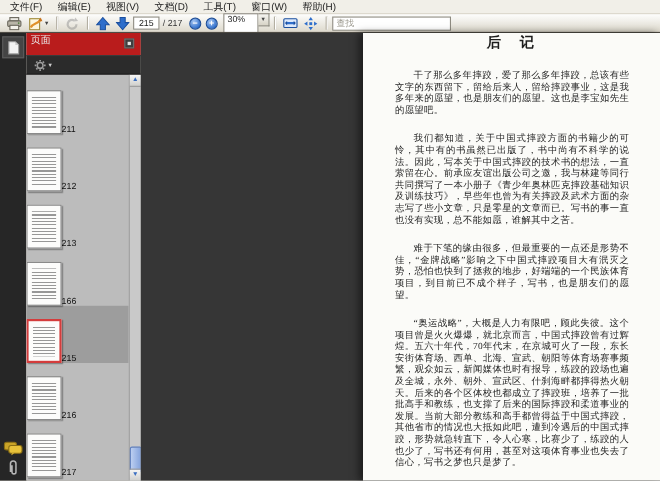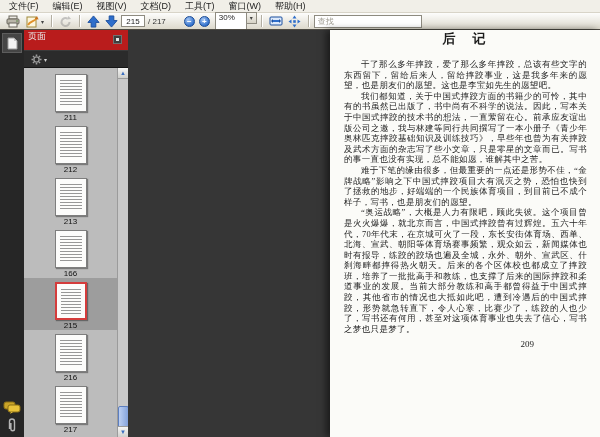--- a/index.html
+++ b/index.html
@@ -17,7 +17,7 @@
   .sep{width:1px;height:12px;background:#b3afa2;border-right:1px solid #fff;margin:0 4px}
   .pagebox{width:24px;height:12px;background:#fff;border:1px solid #8e8b80;font-size:8px;text-align:center;
            padding:0;box-sizing:border-box;color:#222}
-  .fraction{font-size:8px;color:#333;margin:0 16px 0 3px;white-space:nowrap}
+  .fraction{font-size:8px;color:#333;margin:0 4px 0 3px;white-space:nowrap}
   .roundbtn{width:11px;height:11px;border-radius:50%;border:1px solid #1c4c96;box-sizing:border-box;
             background:radial-gradient(circle at 35% 30%,#a6c6f2,#2e6ecb 75%);color:#fff;font-size:8px;
             line-height:9px;text-align:center;margin:0 2px;font-weight:bold}

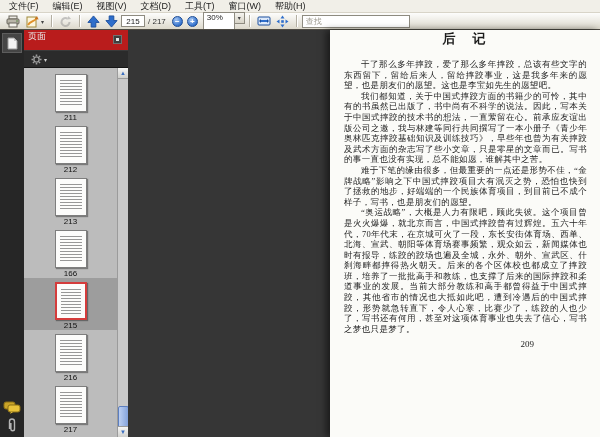--- a/index.html
+++ b/index.html
@@ -67,7 +67,7 @@
               font-family:"Liberation Serif","DejaVu Serif",serif}
   .page-body{margin:11px 0 0 14px;width:243px;font-size:8.5px;line-height:10.6px;letter-spacing:.35px;
              text-align:justify;color:#242424;font-family:"Liberation Serif","DejaVu Serif",serif}
-  .page-body p{margin:0;text-indent:2em}
+  .page-body p{margin:15px;text-indent:2em}
   .page-num{margin-top:5px;padding-right:66px;text-align:right;font-size:9px;color:#242424;
             font-family:"Liberation Serif","DejaVu Serif",serif}
   svg{display:block}

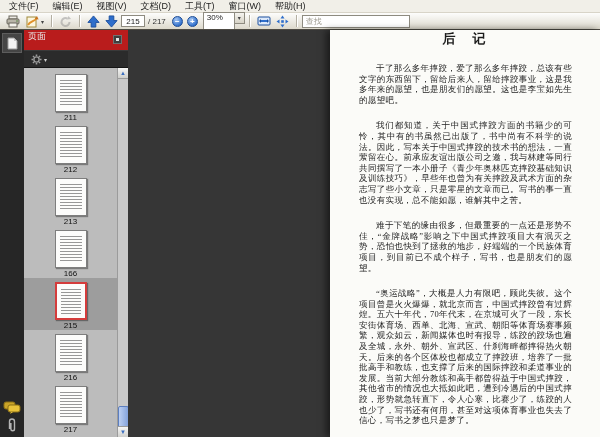--- a/index.html
+++ b/index.html
@@ -46,7 +46,7 @@
   
   .thumb-list{position:absolute;left:24px;top:68px;width:104px;bottom:0;background:#bcbcbc;overflow:hidden}
   .thumb-rows{position:absolute;left:0;top:0;width:93px}
-  .thumb-row{height:52px;box-sizing:border-box;padding-top:4px;display:flex;flex-direction:column;align-items:center}
+  .thumb-row{height:52px;box-sizing:border-box;padding-top:4px;display:flex;flex-direction:row;align-items:flex-end}
   .thumb-row.selected{background:#9d9d9d}
   .thumb-box{width:32px;height:40px;background:#fcfcfb;border:1px solid #7e7e7e;box-sizing:border-box;
              position:relative;box-shadow:1px 1px 1px rgba(0,0,0,.35)}

